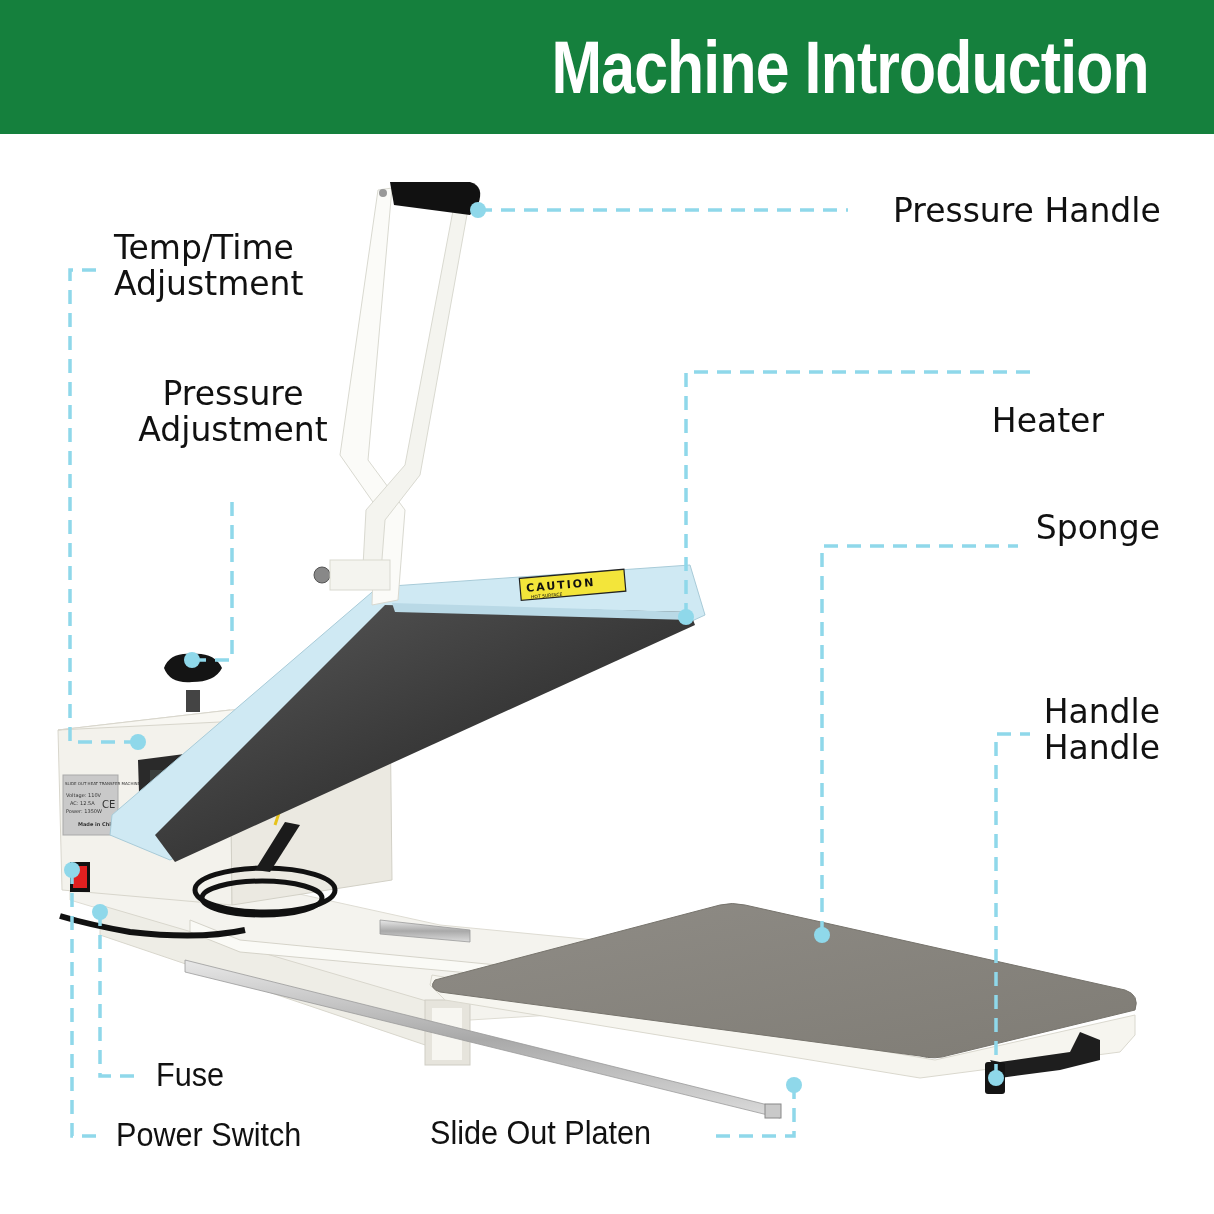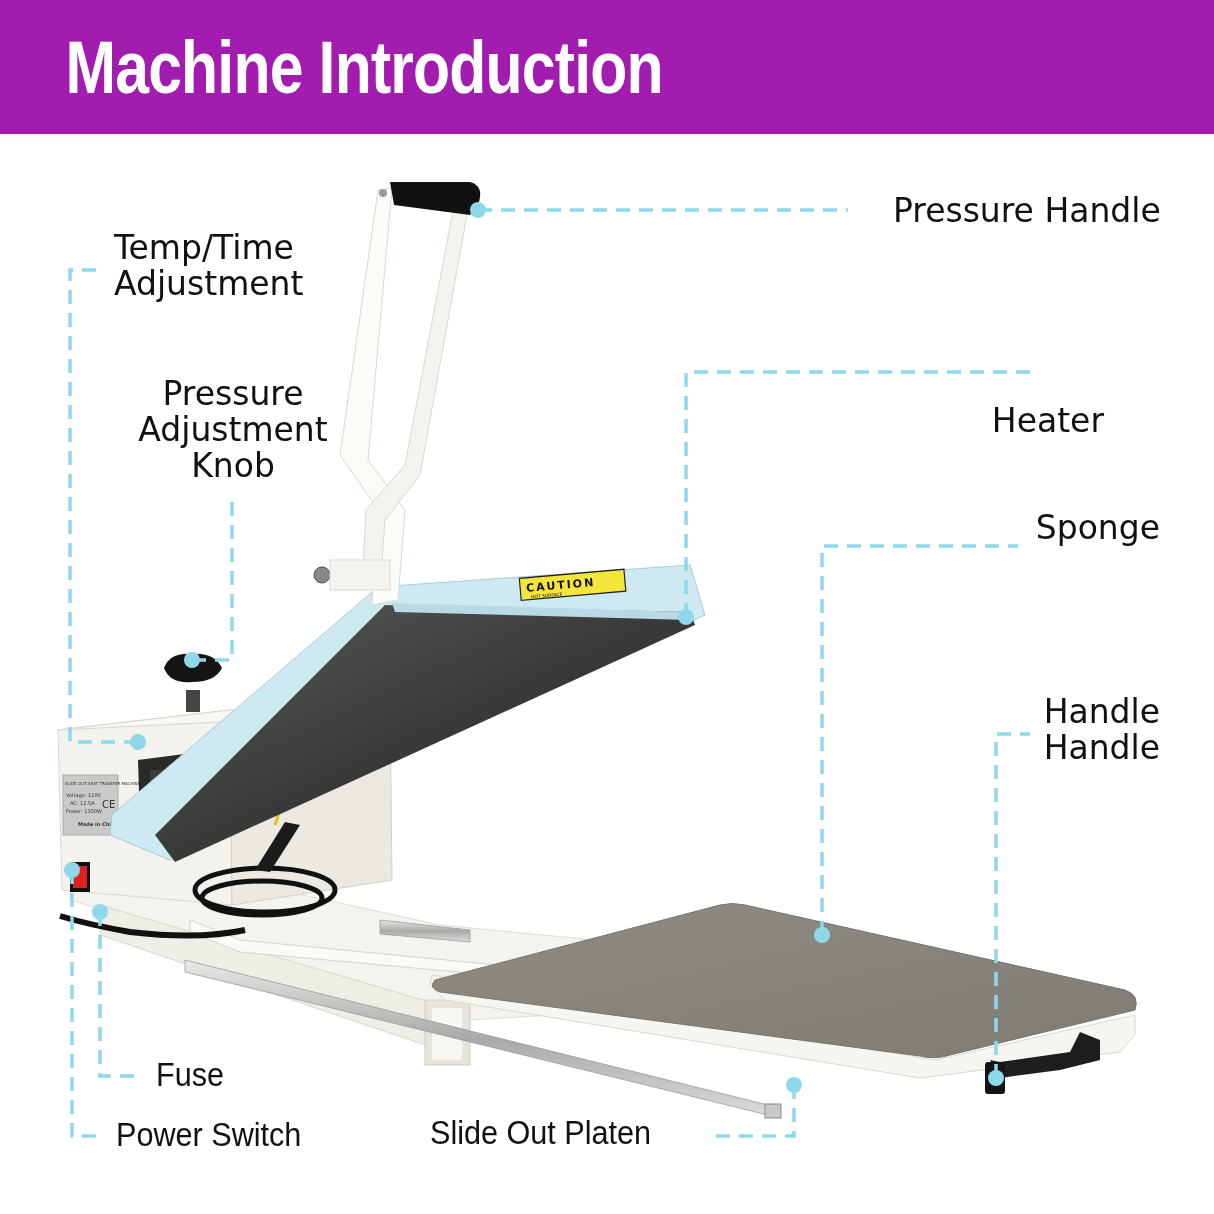--- a/index.html
+++ b/index.html
@@ -6,7 +6,7 @@
   body { width: 1214px; height: 1214px; position: relative; overflow: hidden;
          font-family: "DejaVu Sans", sans-serif; }
   .banner { position: absolute; left: 0; top: 0; width: 1214px; height: 134px;
-            background: #a21caf; display: flex; align-items: center; justify-content: flex-start; }
+            background: #15803d; display: flex; align-items: center; justify-content: flex-end; }
   .banner-title { color: #ffffff; font-family: "Liberation Sans", sans-serif; font-weight: 700;
                   font-size: 74px; letter-spacing: -1px; transform: scaleX(0.82); transform-origin: center;
                   line-height: 1; margin-top: 2px; white-space: nowrap; }

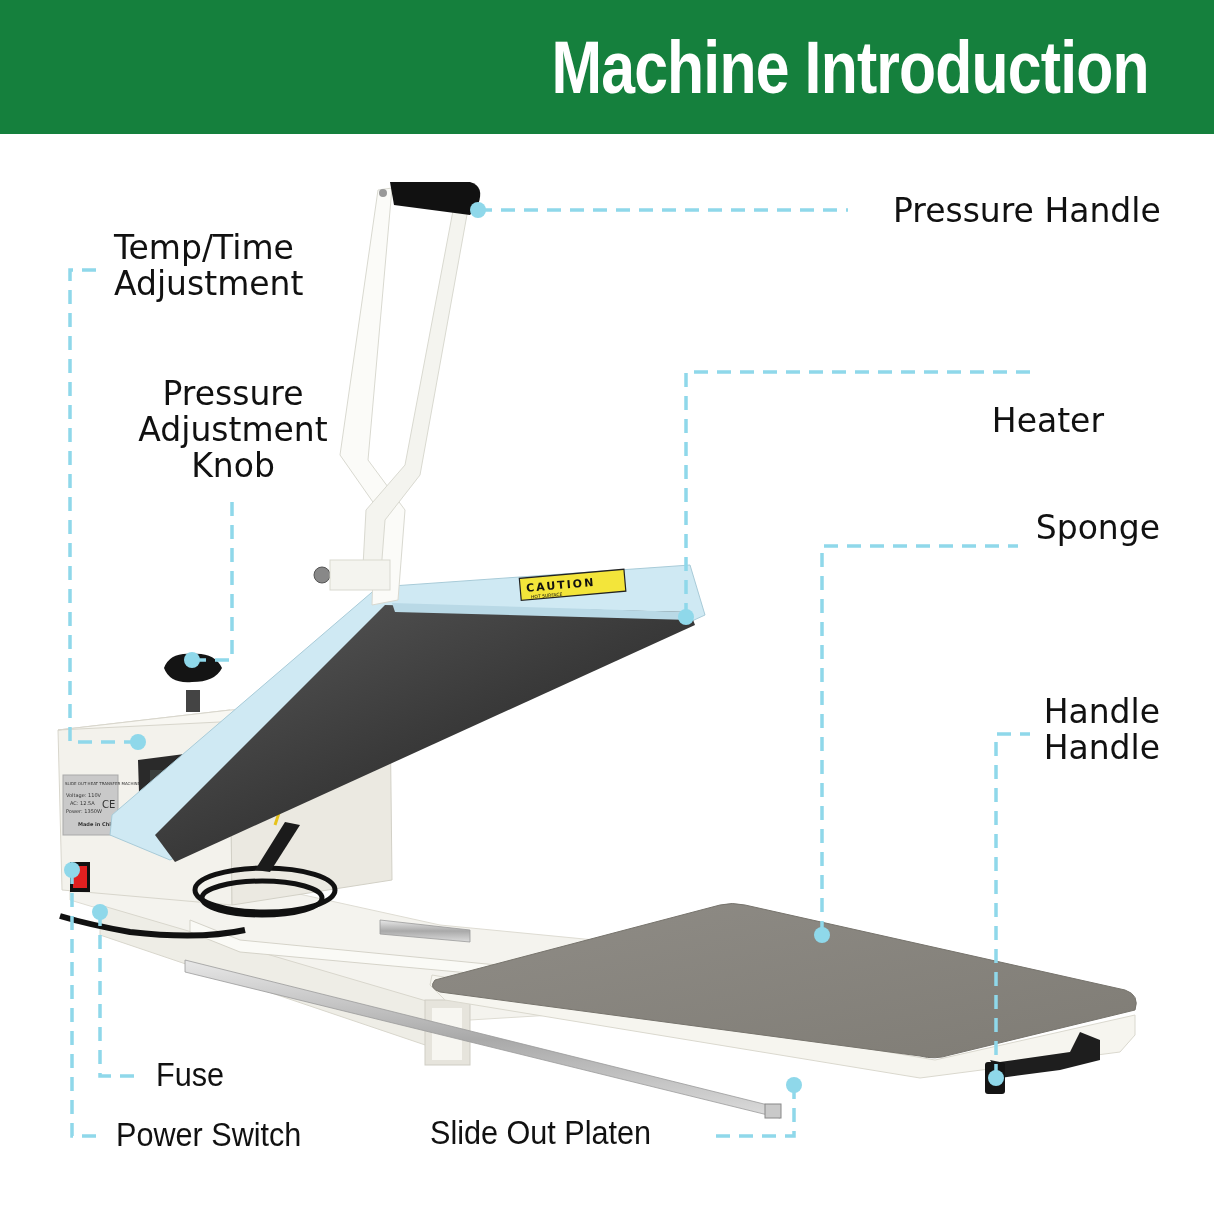--- a/index.html
+++ b/index.html
@@ -166,7 +166,6 @@
 <div class="label center" style="left:128px; top:376px; width:210px;">
   <div>Pressure</div>
   <div>Adjustment</div>
-  <div>Knob</div>
 </div>
 
 <div class="label right" style="left:1000px; top:510px; width:160px;">Sponge</div>

